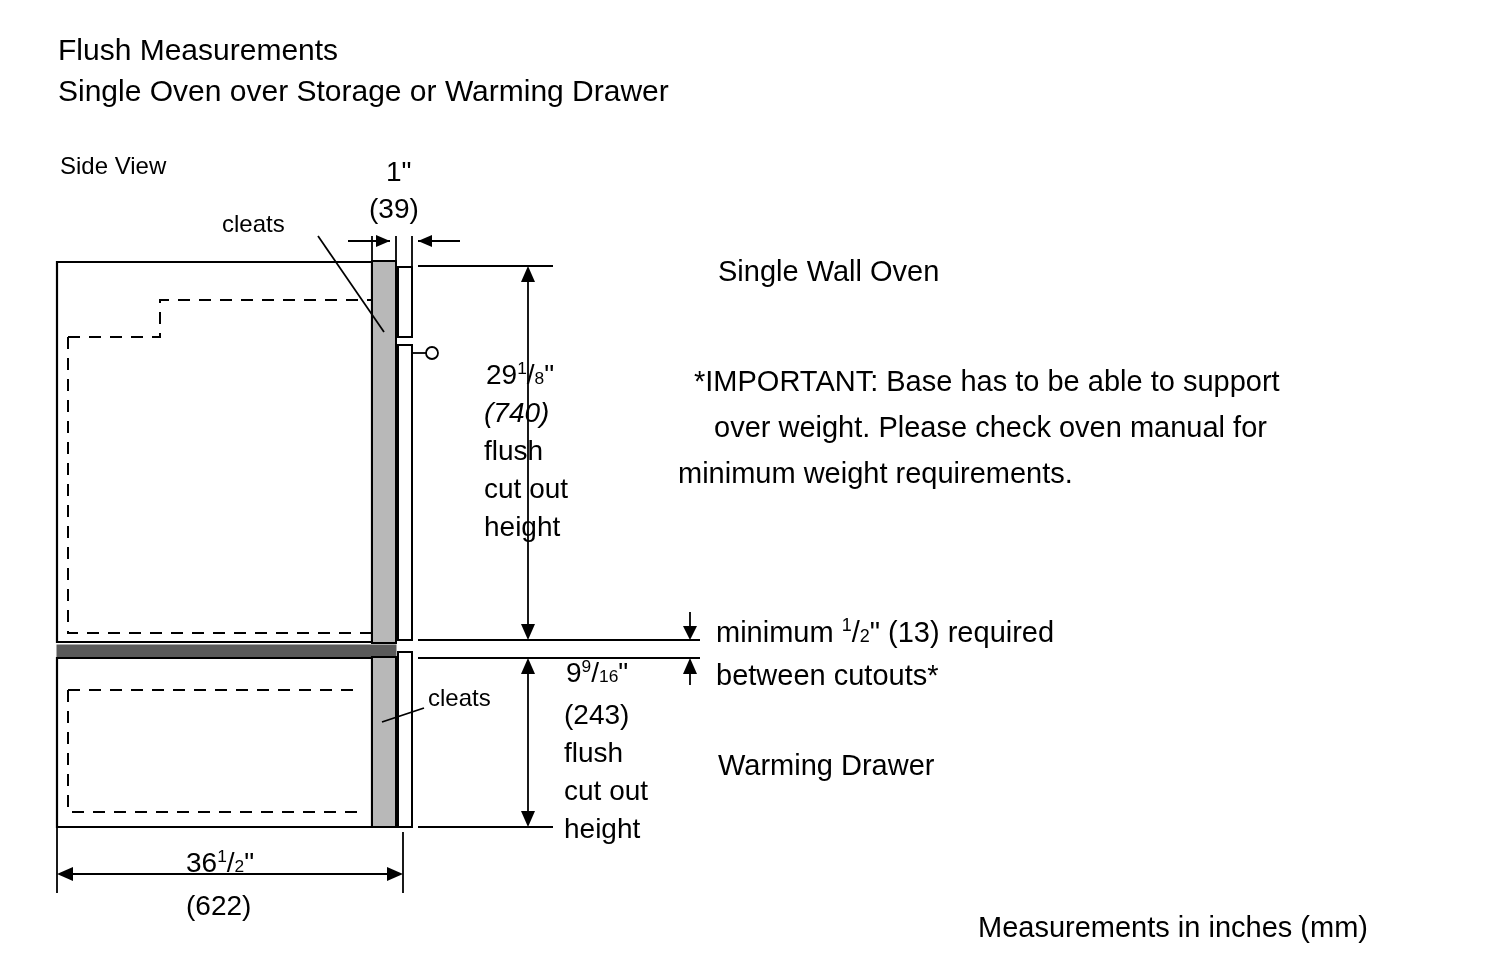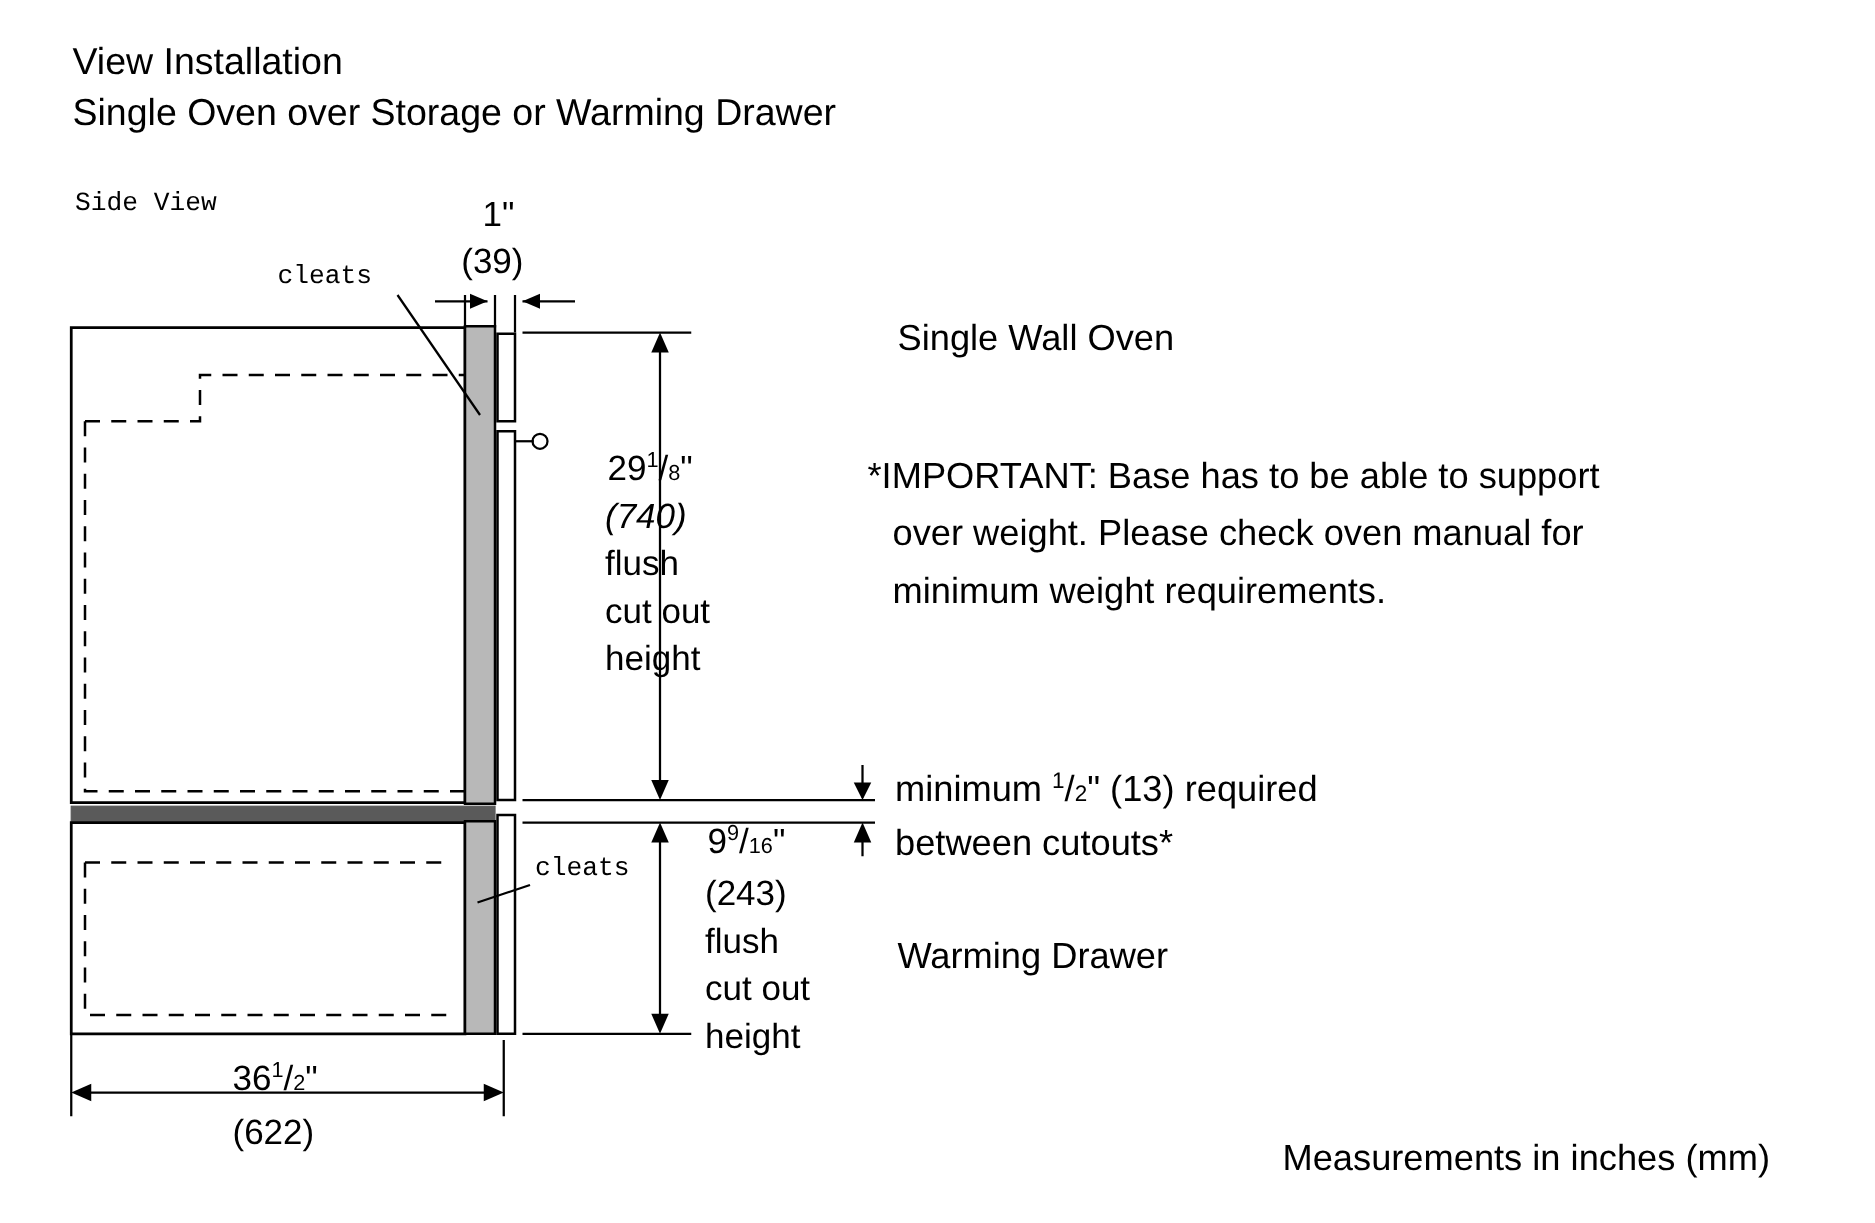--- a/index.html
+++ b/index.html
@@ -88,7 +88,7 @@
 
 <div id="page">
 
-  <div class="txt t-title" style="left:58px; top:32px;">View Installation</div>
+  <div class="txt t-title" style="left:58px; top:32px;">Flush Measurements</div>
   <div class="txt t-title" style="left:58px; top:73px;">Single Oven over Storage or Warming Drawer</div>
 
   <div class="txt t-label" style="left:60px; top:152px;">Side View</div>

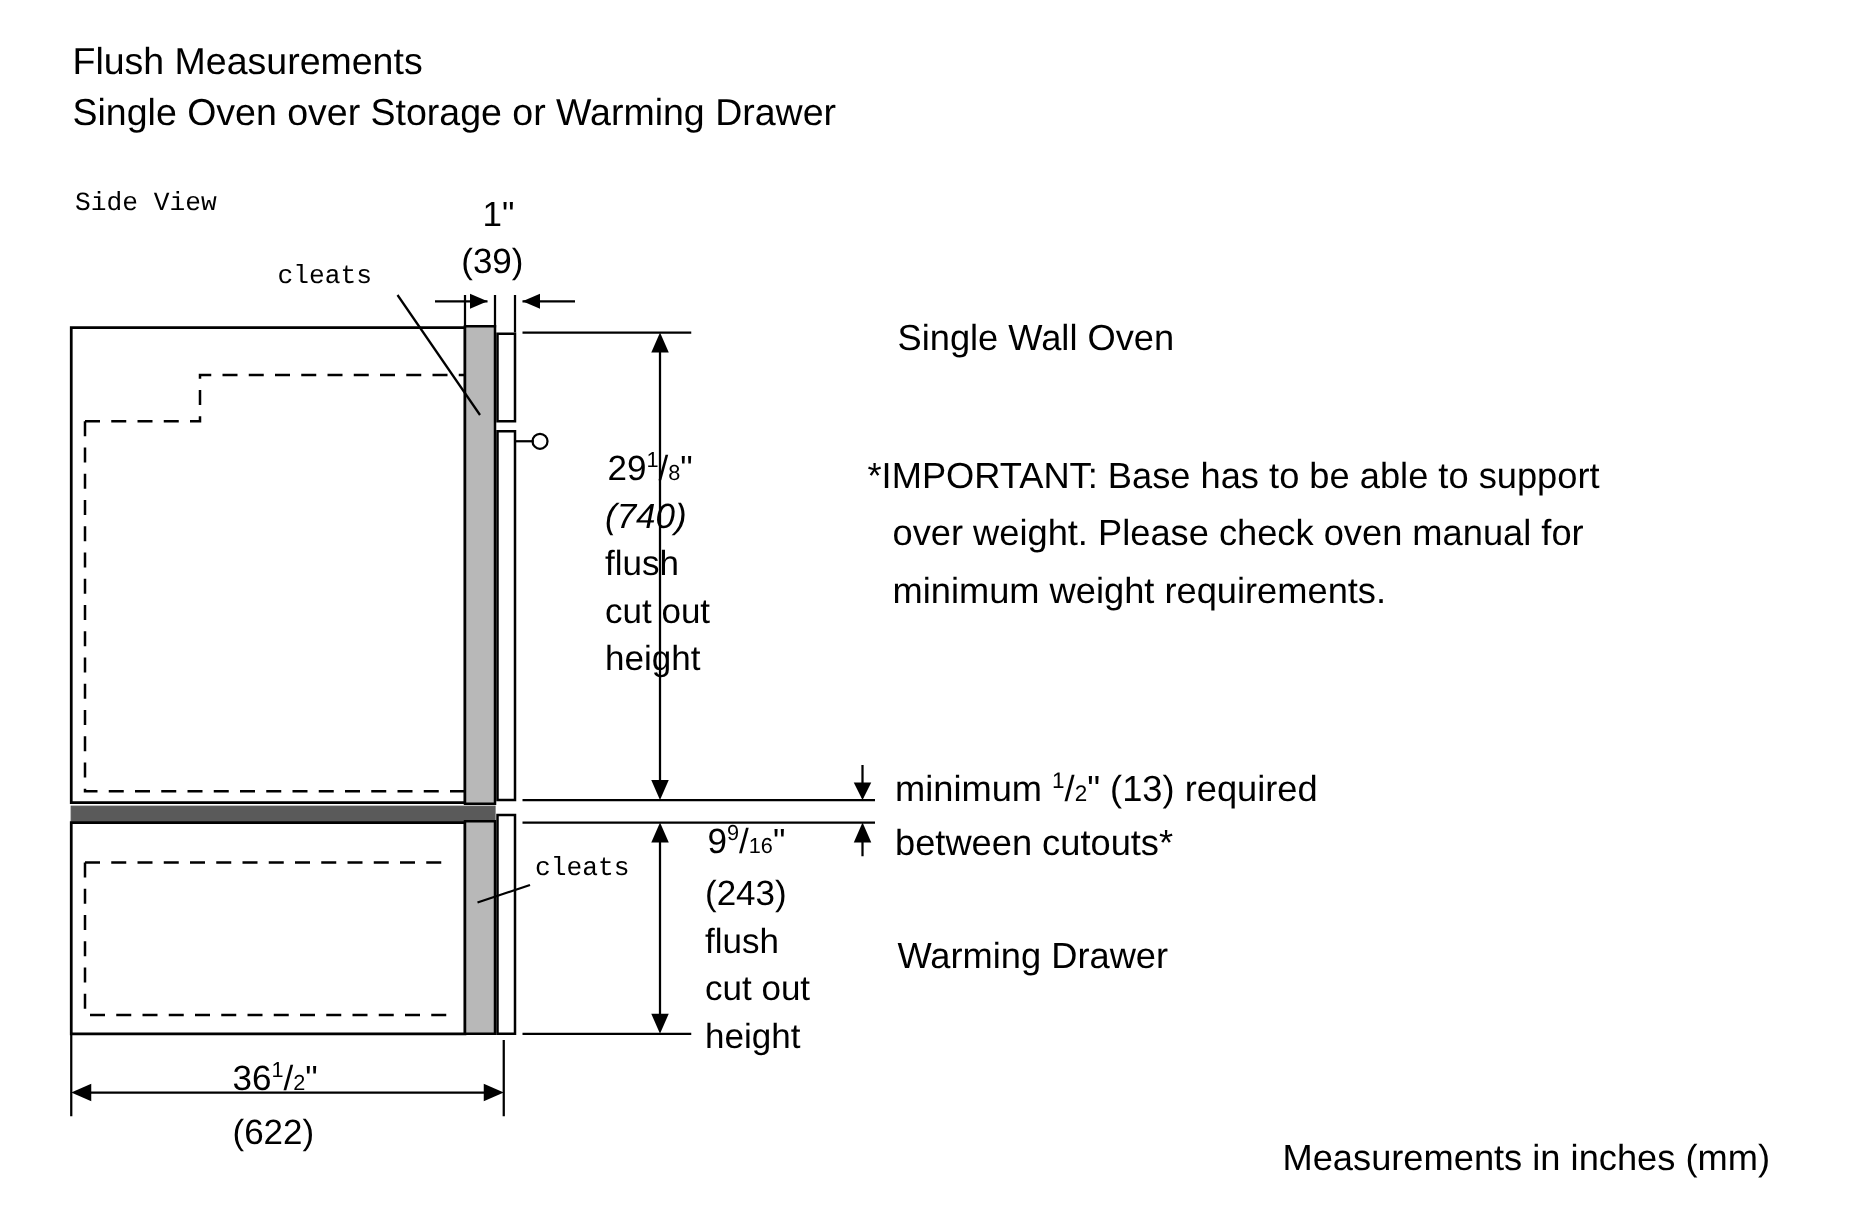--- a/index.html
+++ b/index.html
@@ -25,8 +25,7 @@
     font-size: 30px;
   }
   .t-label {
-    font-size: 21px;
-    font-family: Liberation Mono, monospace;
+    font-size: 24px;
   }
   .t-dim {
     font-size: 28px;

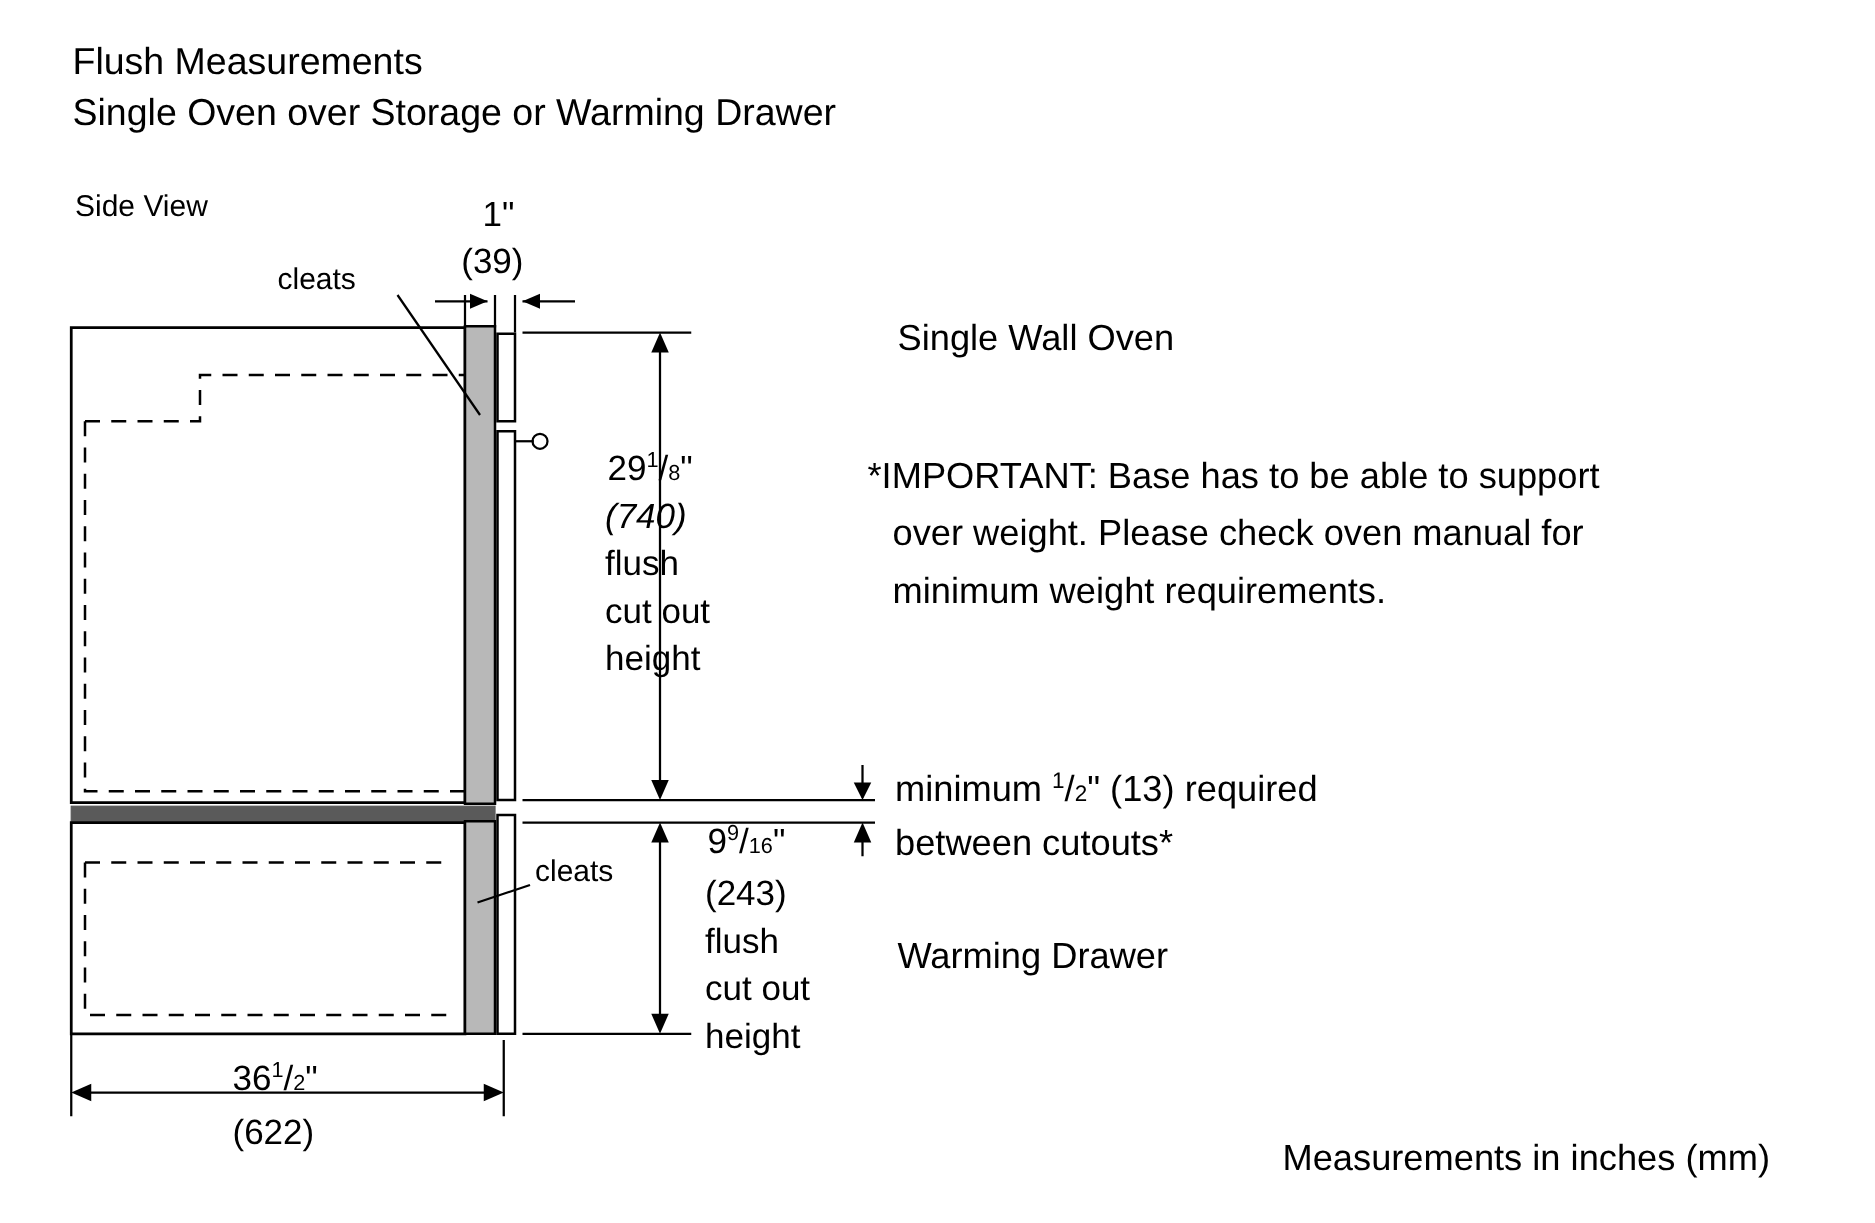--- a/index.html
+++ b/index.html
@@ -178,7 +178,7 @@
 
   <div class="txt t-note" style="left:714px; top:410px;">over weight. Please check oven manual for</div>
   <div class="txt t-note" style="left:694px; top:364px;">*IMPORTANT: Base has to be able to support</div>
-  <div class="txt t-note" style="left:714px; top:456px;">minimum weight requirements.</div>
+  <div class="txt t-note" style="left:678px; top:456px;">minimum weight requirements.</div>
 
   <div class="txt t-note" style="left:716px; top:615px;"><span>minimum </span><span class="sup">1</span><span>/</span><span class="sub">2</span><span>" (13) required</span></div>
   <div class="txt t-note" style="left:716px; top:658px;">between cutouts*</div>

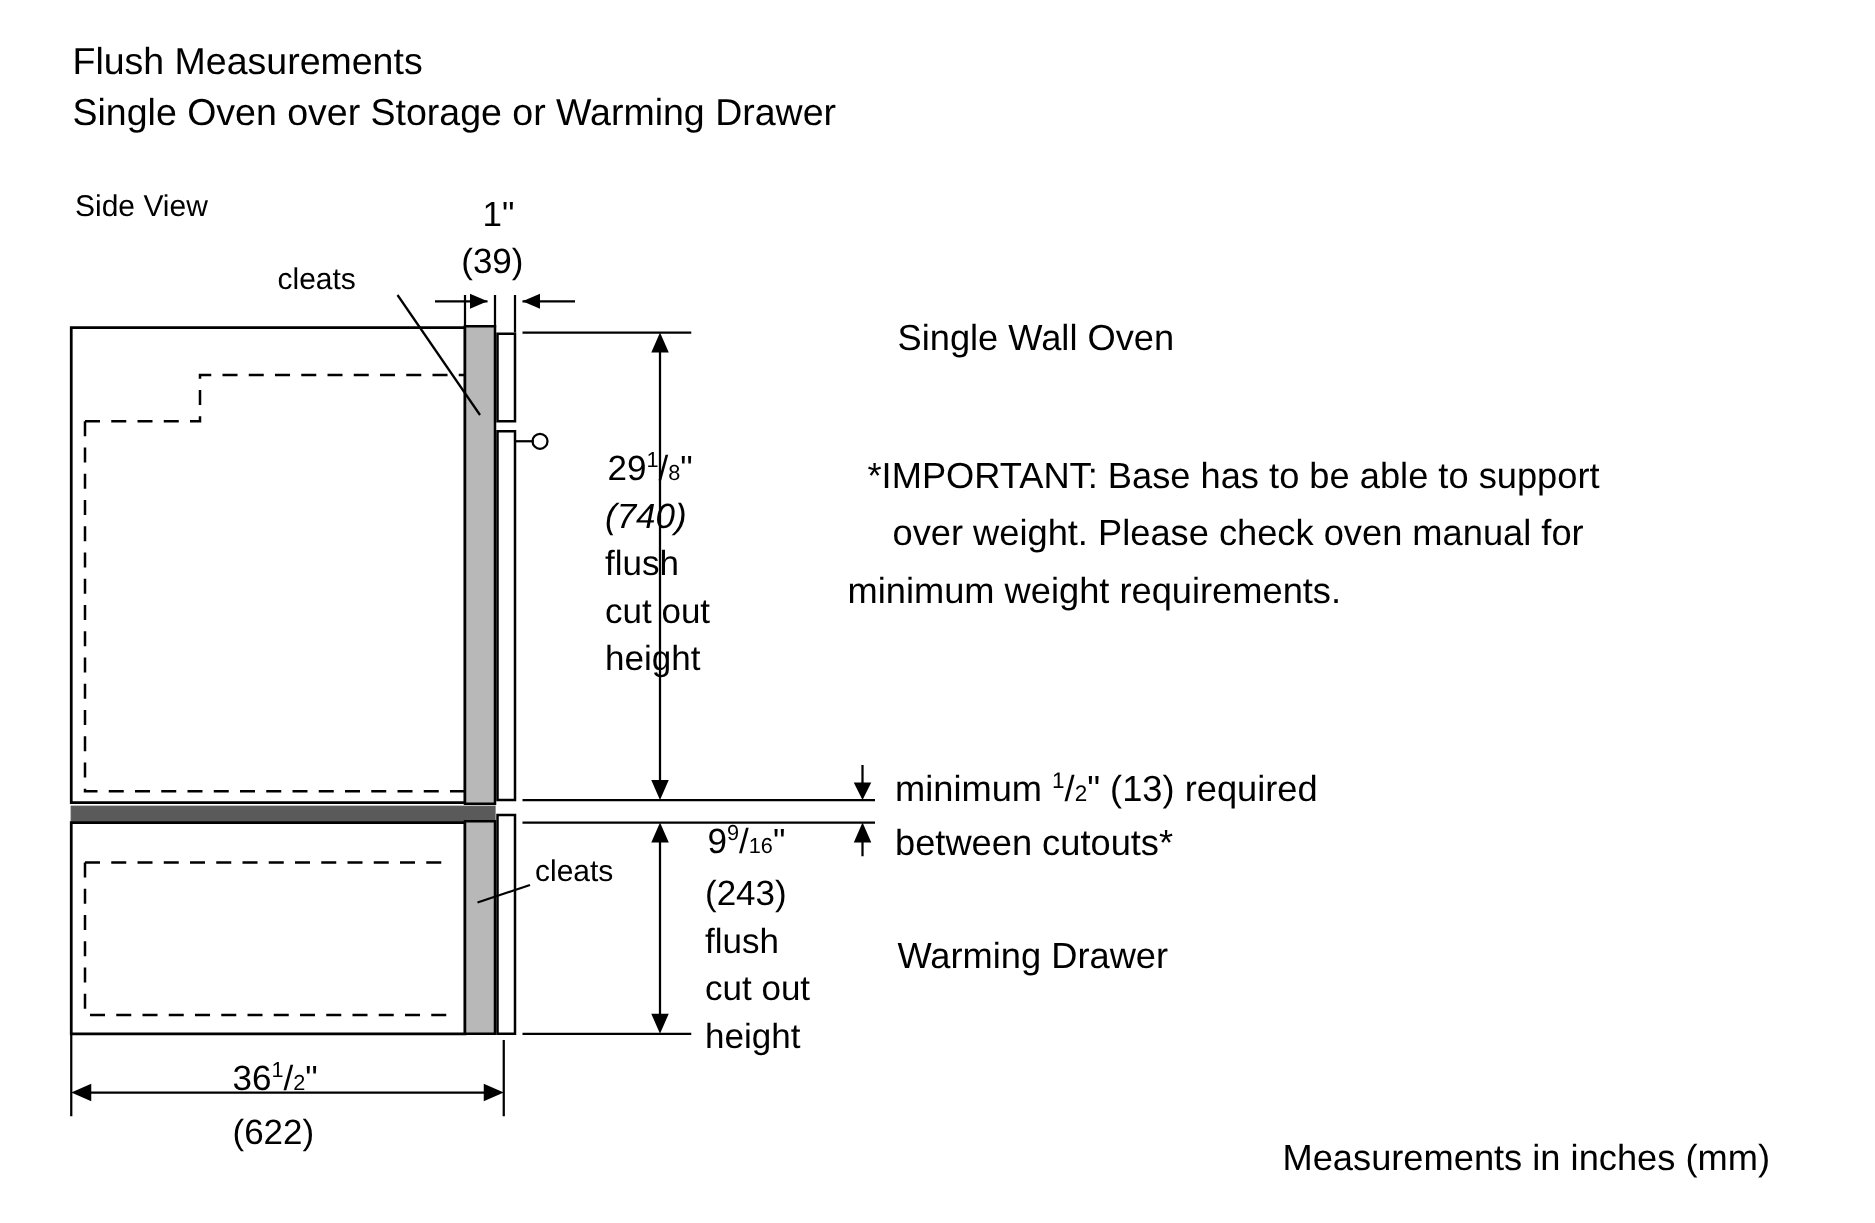--- a/index.html
+++ b/index.html
@@ -185,7 +185,7 @@
 
   <div class="txt t-note" style="left:718px; top:748px;">Warming Drawer</div>
 
-  <div class="txt t-note" style="left:978px; top:910px;margin-left:48px;">Measurements in inches (mm)</div>
+  <div class="txt t-note" style="left:978px; top:910px;">Measurements in inches (mm)</div>
 
 </div>
 

